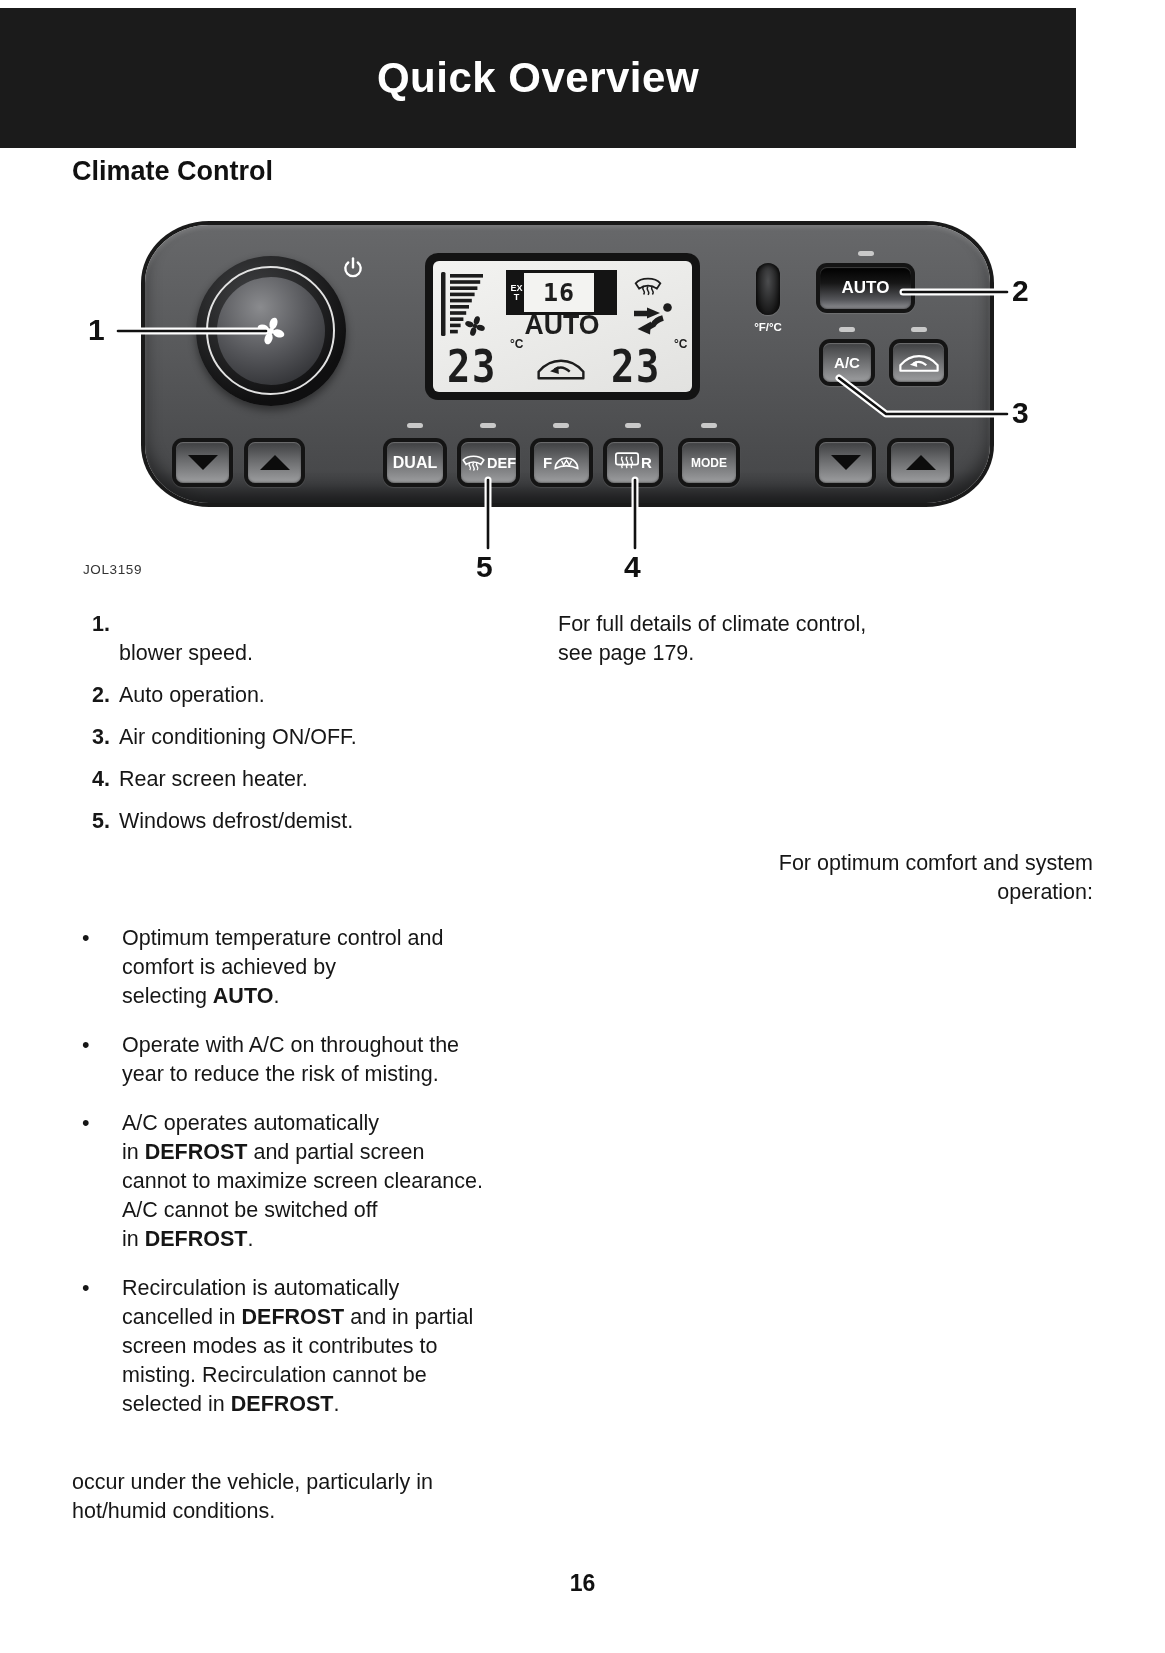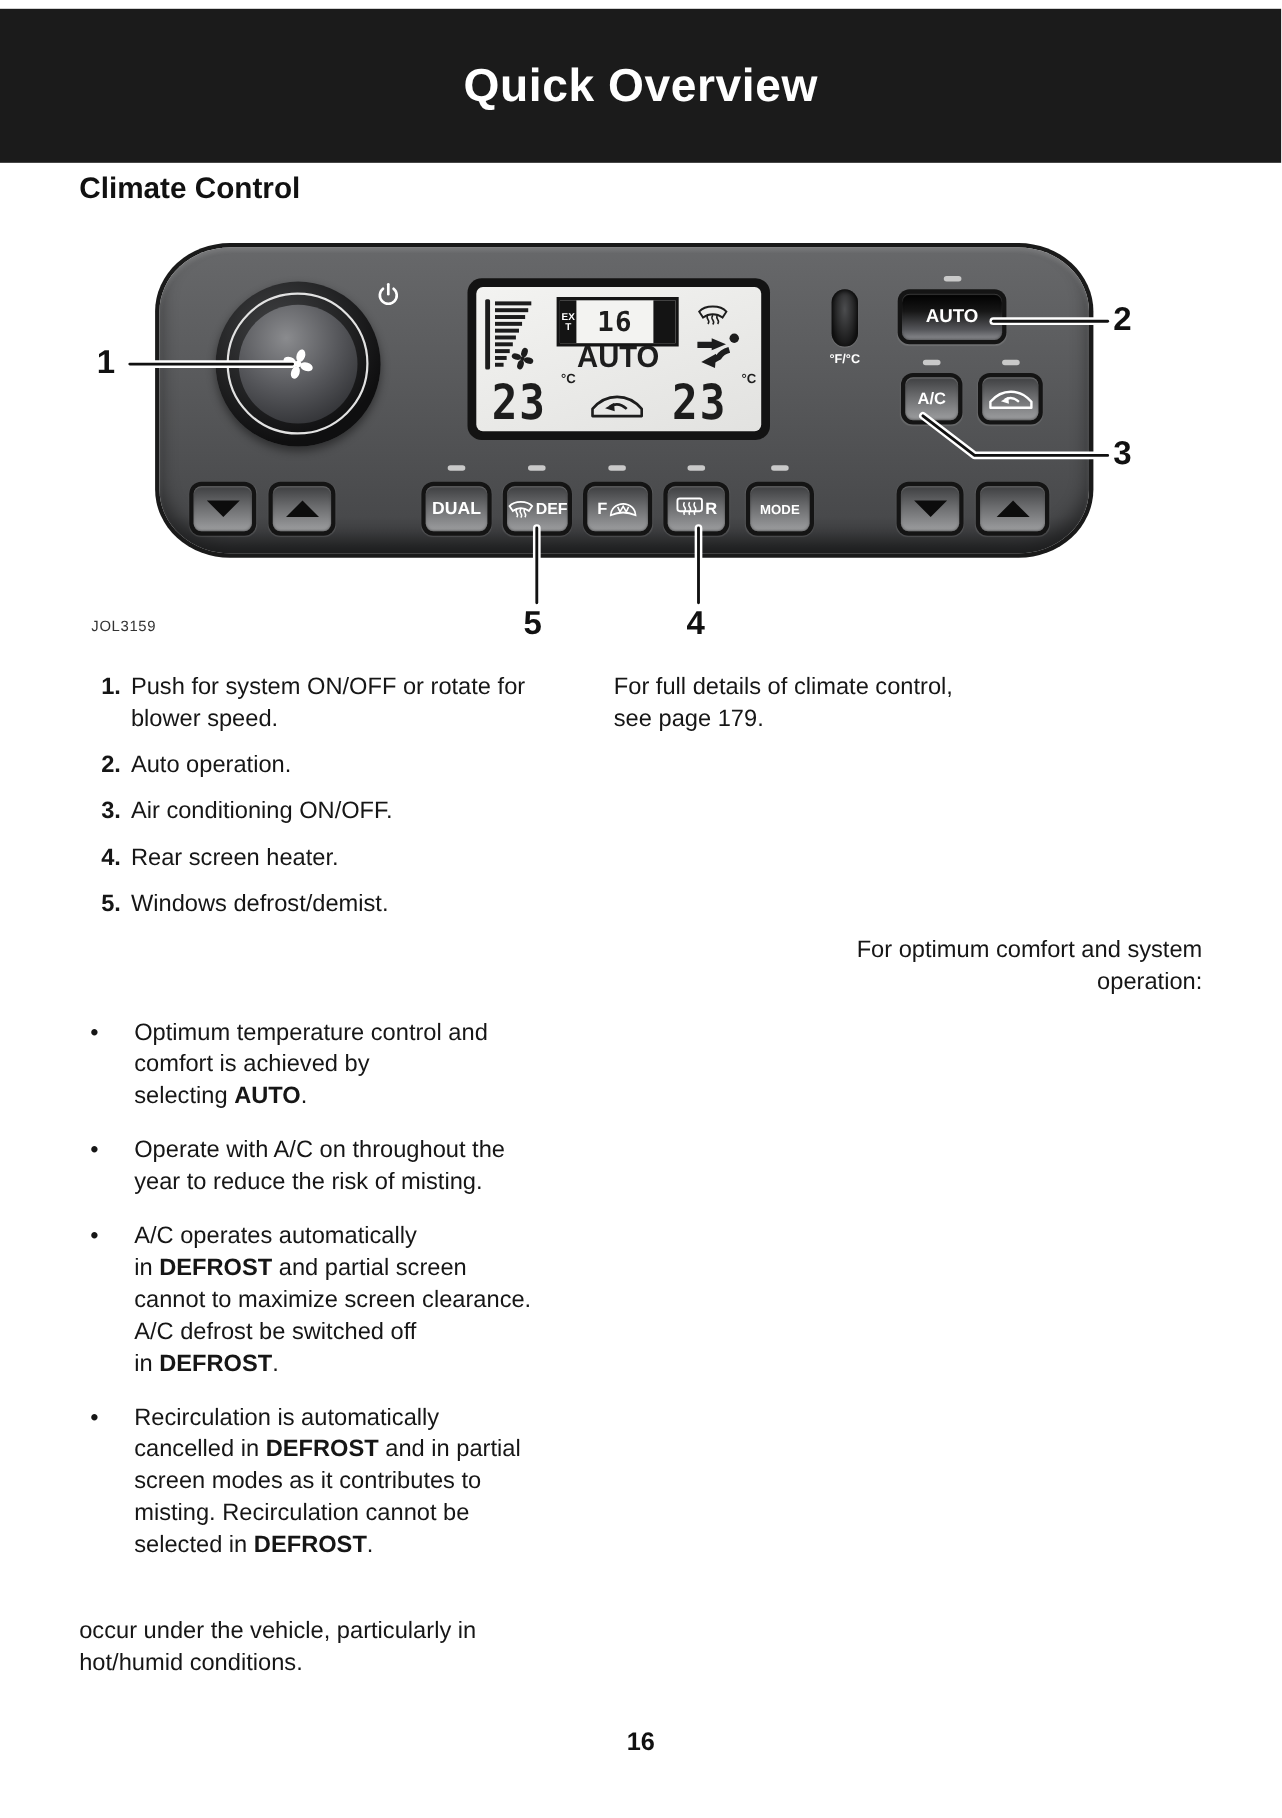--- a/index.html
+++ b/index.html
@@ -6,7 +6,7 @@
   .page{position:relative;width:1165px;height:1653px;background:#fff;overflow:hidden;
         font-family:"Liberation Sans",sans-serif;color:#161616;}
   
-  .header-bar{position:absolute;left:0;top:8px;width:1165px;height:140px;background:#1b1b1b;
+  .header-bar{position:absolute;left:0;top:8px;width:1076px;height:140px;background:#1b1b1b;
               display:flex;align-items:center;justify-content:center;}
   .header-title{color:#fff;font-size:42px;font-weight:bold;letter-spacing:.5px;}
   .section-heading{position:absolute;left:72px;top:156px;font-size:27px;font-weight:bold;color:#111;}

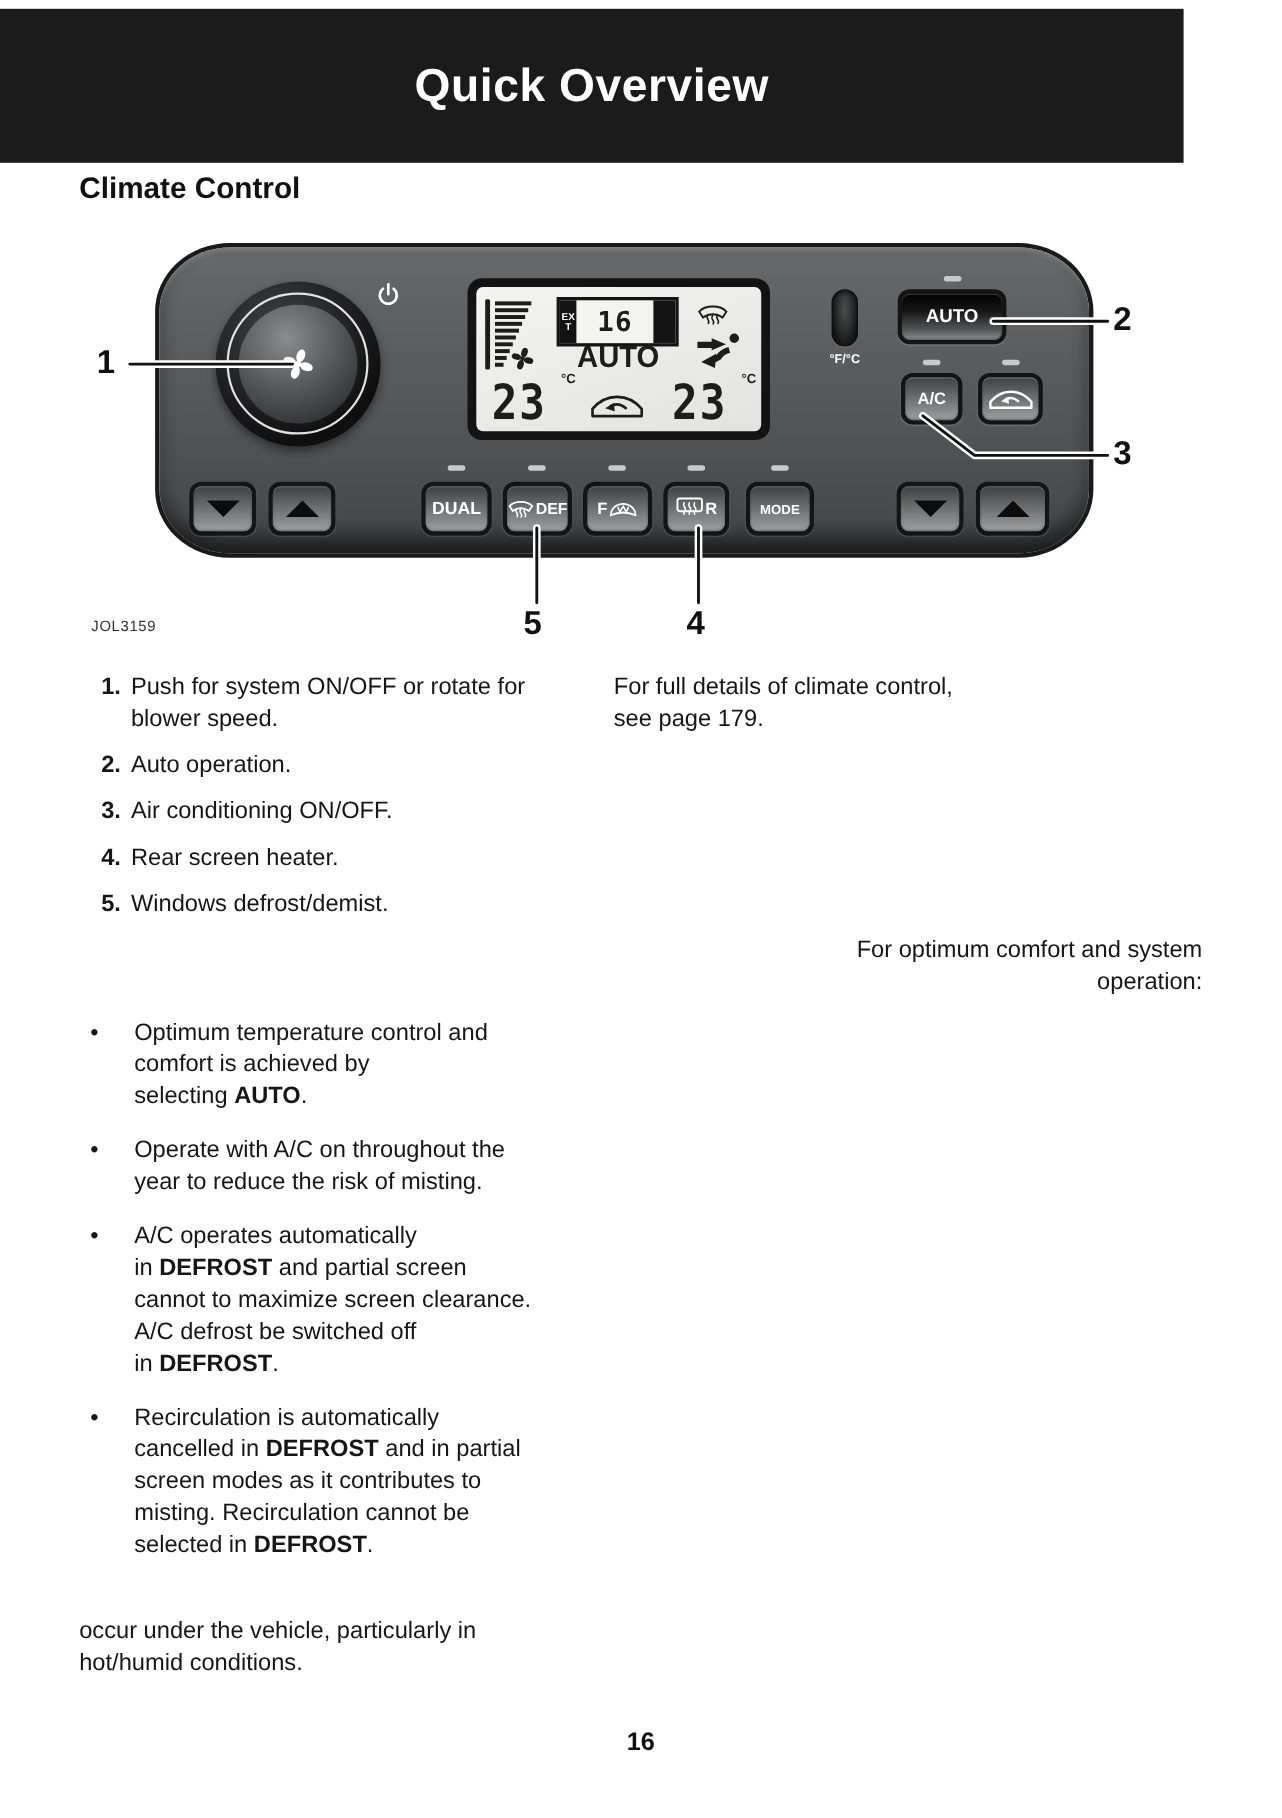--- a/index.html
+++ b/index.html
@@ -295,7 +295,7 @@
 
     <div class="list-item">
       <span class="list-num">1.</span>
-      <span><span>Push for system ON/OFF or rotate for</span><br><span>blower speed.</span></span>
+      <span><br><span>blower speed.</span></span>
     </div>
     <div class="list-item">
       <span class="list-num">2.</span>

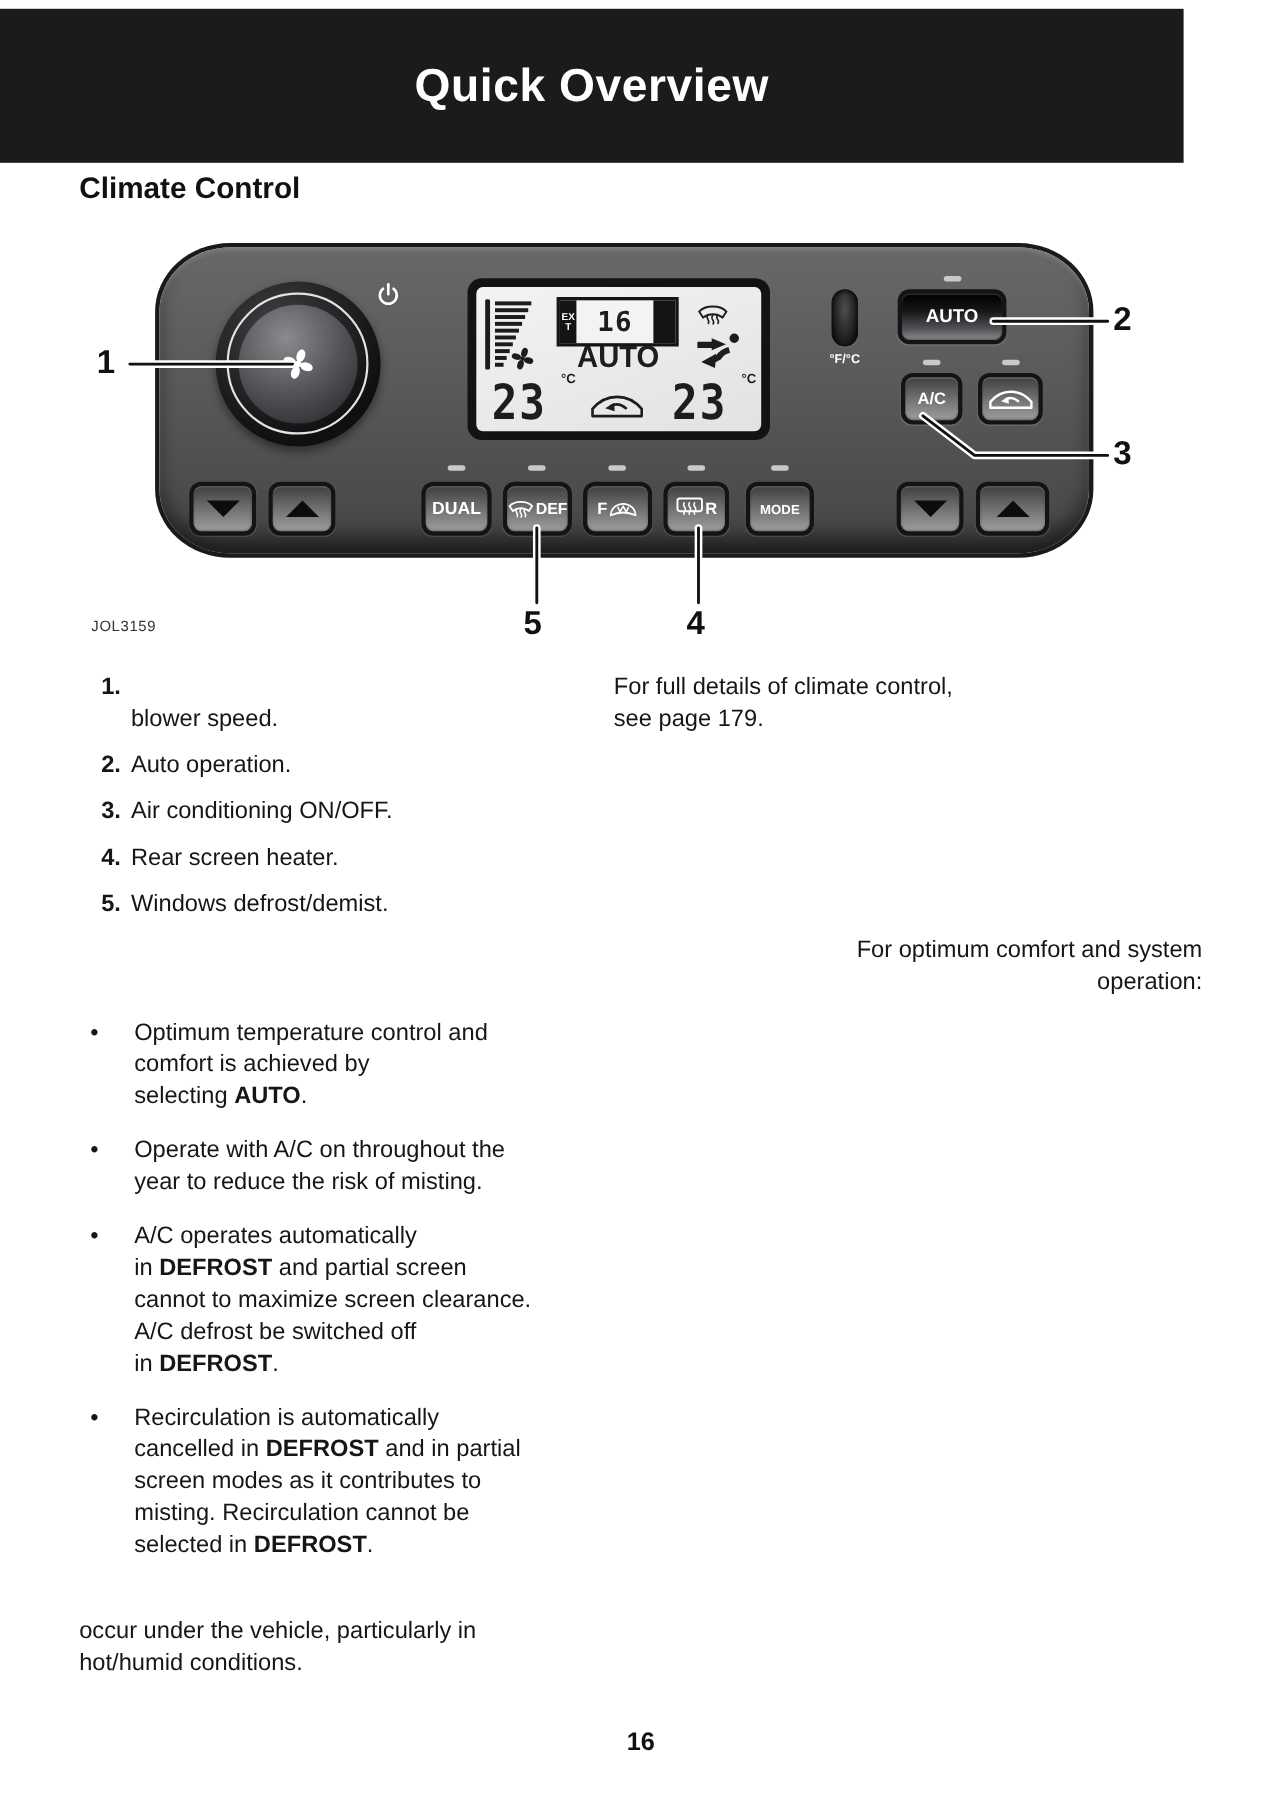--- a/index.html
+++ b/index.html
@@ -328,7 +328,7 @@
 
     <div class="bullet-item">
       <span class="bmark">•</span>
-      <span><span>A/C operates automatically</span><br><span>in </span><b>DEFROST</b><span> and partial screen</span><br><span>cannot to maximize screen clearance.</span><br><span>A/C defrost be switched off</span><br><span>in </span><b>DEFROST</b><span>.</span></span>
+      <span><span>A/C operates automatically</span><br><span>in </span><b>DEFROST</b><span> and partial screen</span><br><span>cannot to maximize screen clearance.</span><br><span>A/C cannot be switched off</span><br><span>in </span><b>DEFROST</b><span>.</span></span>
     </div>
 
     <div class="bullet-item">

